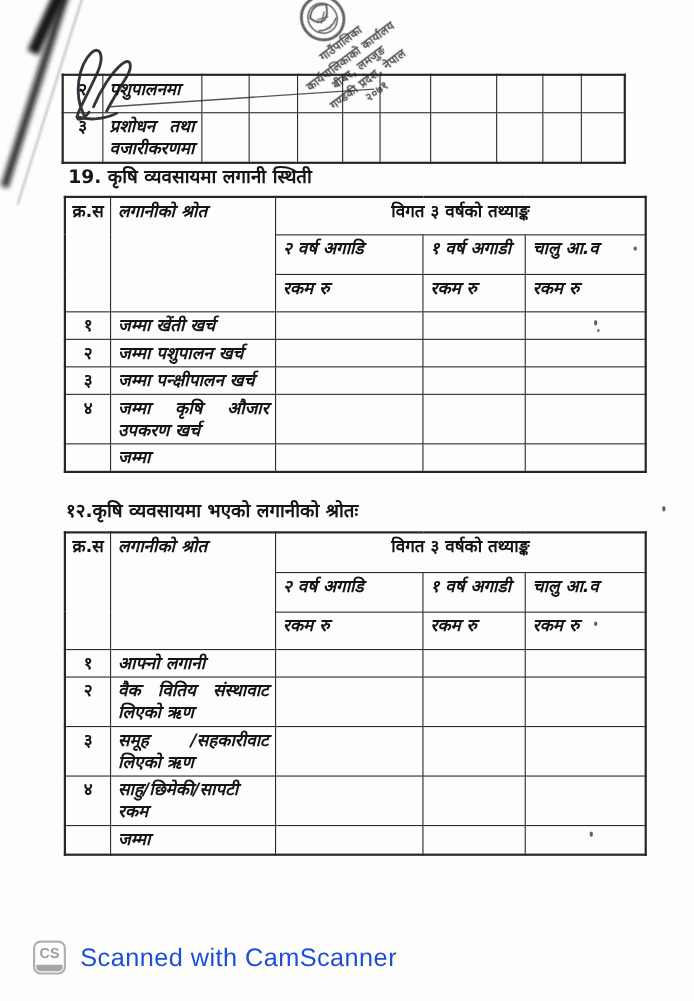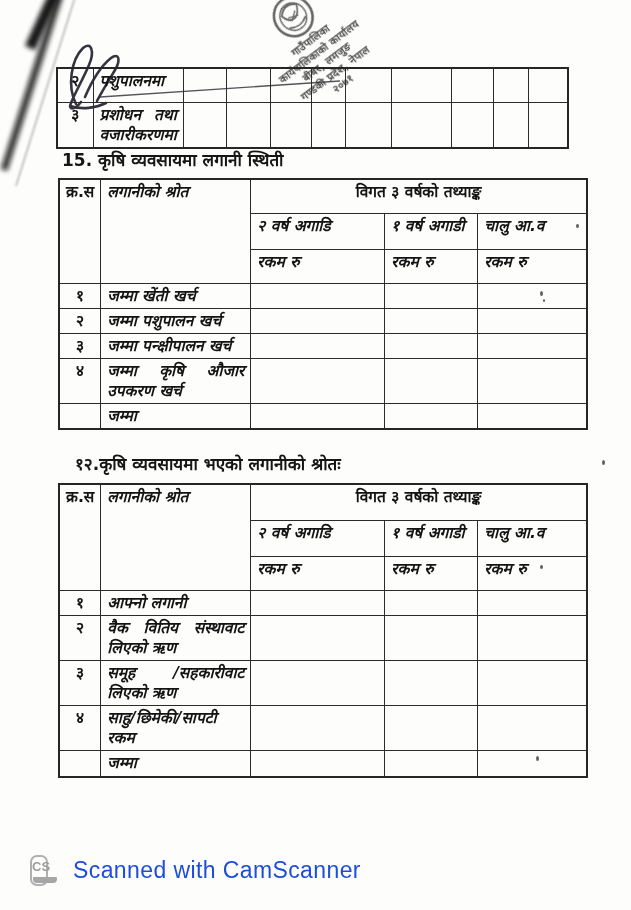--- a/index.html
+++ b/index.html
@@ -166,7 +166,7 @@
   </tbody>
     </table>
 
-  <div class="heading h11">15. कृषि व्यवसायमा लगानी स्थिती</div>
+  <div class="heading h11">19. कृषि व्यवसायमा लगानी स्थिती</div>
 
   <table class="grid t-main1">
     <colgroup>

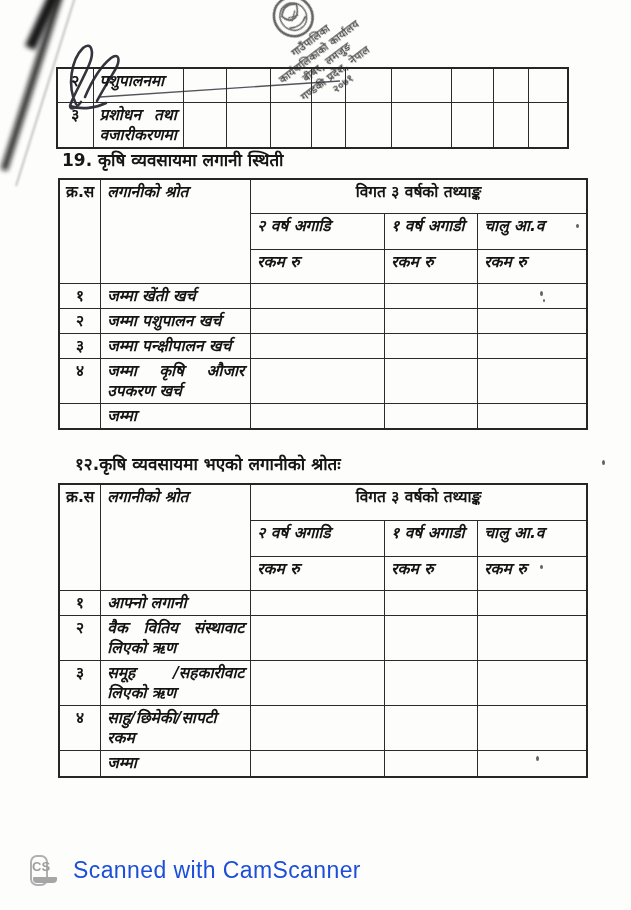--- a/index.html
+++ b/index.html
@@ -57,7 +57,7 @@
     white-space:nowrap;
   }
   .h11{left:62px;top:148px;}
-  .h12{left:75px;top:452px;}
+  .h12{left:60px;top:452px;}
 
   
   .footer{position:absolute;left:30px;top:853px;height:40px;}

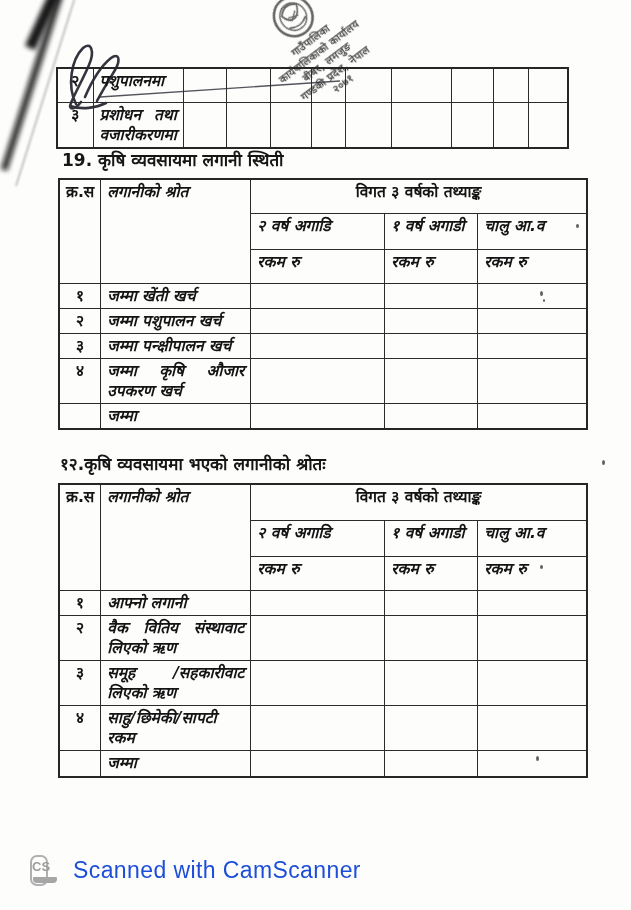--- a/index.html
+++ b/index.html
@@ -62,7 +62,7 @@
   
   .footer{position:absolute;left:30px;top:853px;height:40px;}
   .cs-logo{
-    position:absolute;left:0;top:2px;width:18px;height:31px;
+    position:absolute;left:0;top:2px;width:30px;height:31px;
     border:2.5px solid #b0b0b0;border-radius:7px;box-sizing:border-box;
     color:#9e9e9e;font-family:"Liberation Sans",sans-serif;
     font-weight:700;font-size:13px;text-align:center;line-height:20px;

